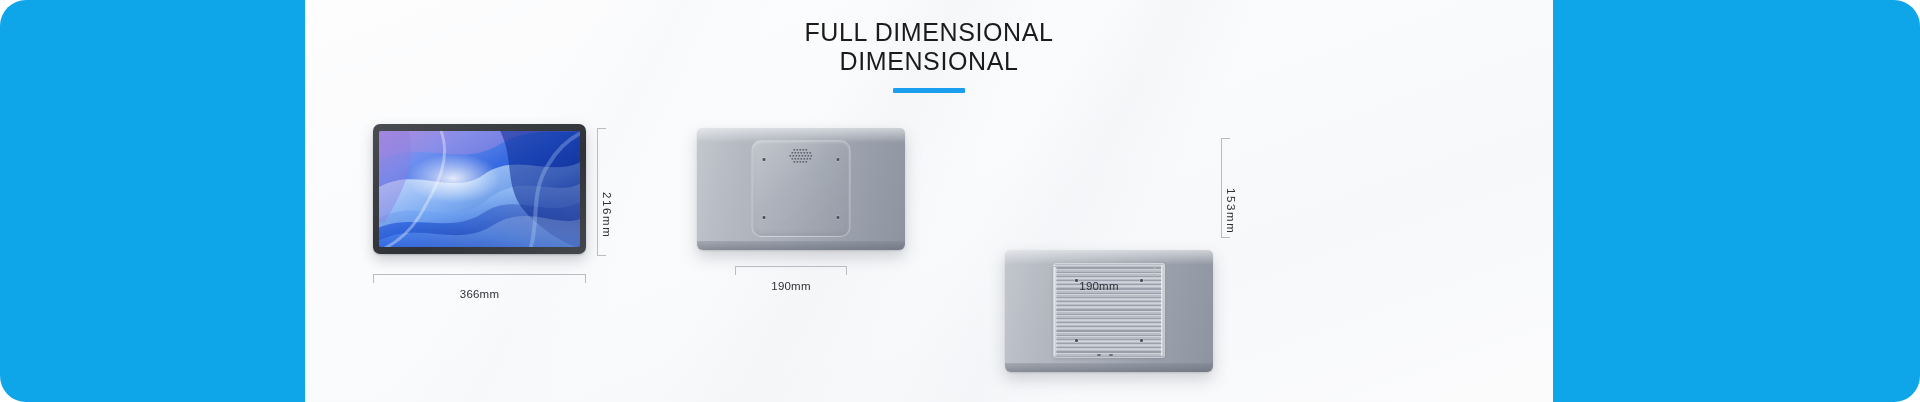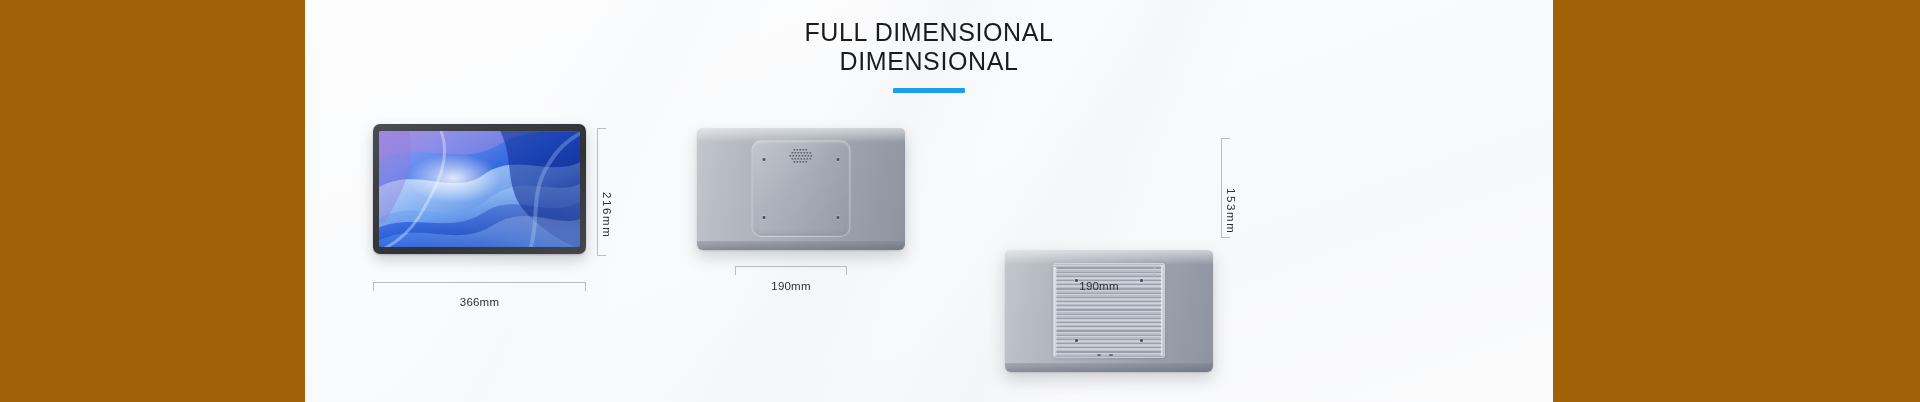--- a/index.html
+++ b/index.html
@@ -11,7 +11,7 @@
   }
 
   
-  #stage { position:relative; width:1920px; height:402px; background:#a16207; }
+  #stage { position:relative; width:1920px; height:402px; background:#0ea5e9;border-radius:26px; }
 
   #content-panel {
     position:absolute; left:305px; top:0; width:1248px; height:402px;

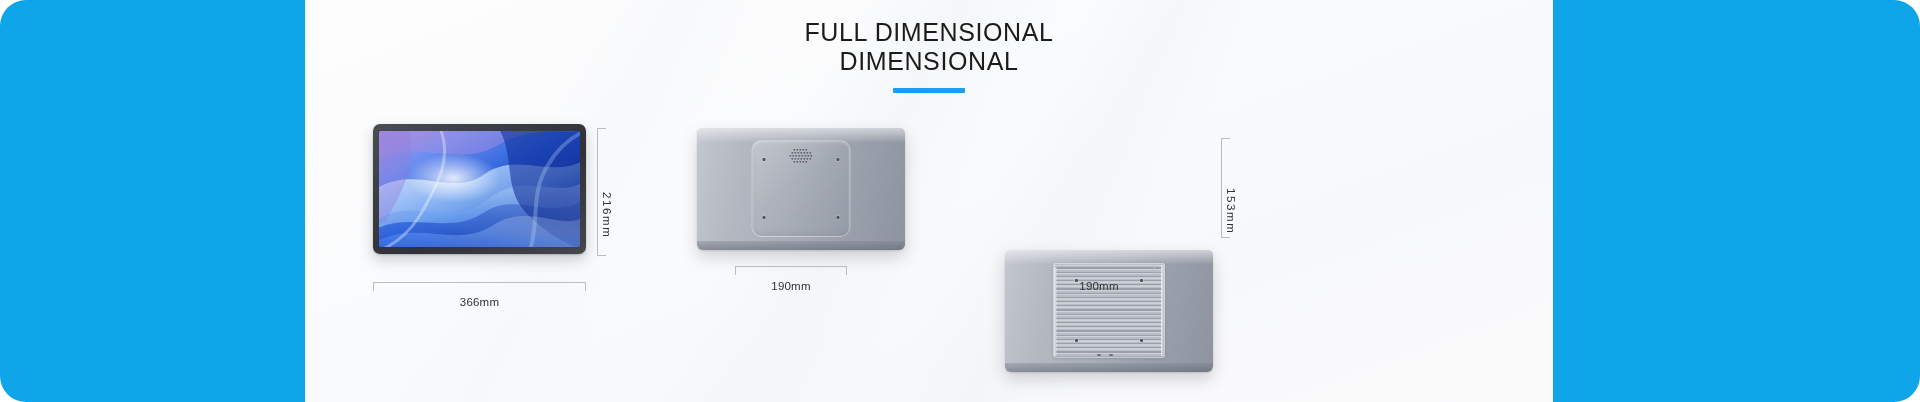--- a/index.html
+++ b/index.html
@@ -114,7 +114,7 @@
     font-size:11.5px; color:#2f3236; letter-spacing:1.6px; white-space:nowrap;
   }
 
-  #dim-366 { left:68px; top:172px; width:213px; height:30px; }
+  #dim-366 { left:68px; top:164px; width:213px; height:30px; }
   #dim-216 { left:292px; top:18px; width:26px; height:128px; }
   #dim-190a { left:430px; top:156px; width:112px; height:30px; }
   #dim-190b { left:738px; top:156px; width:112px; height:30px; }

